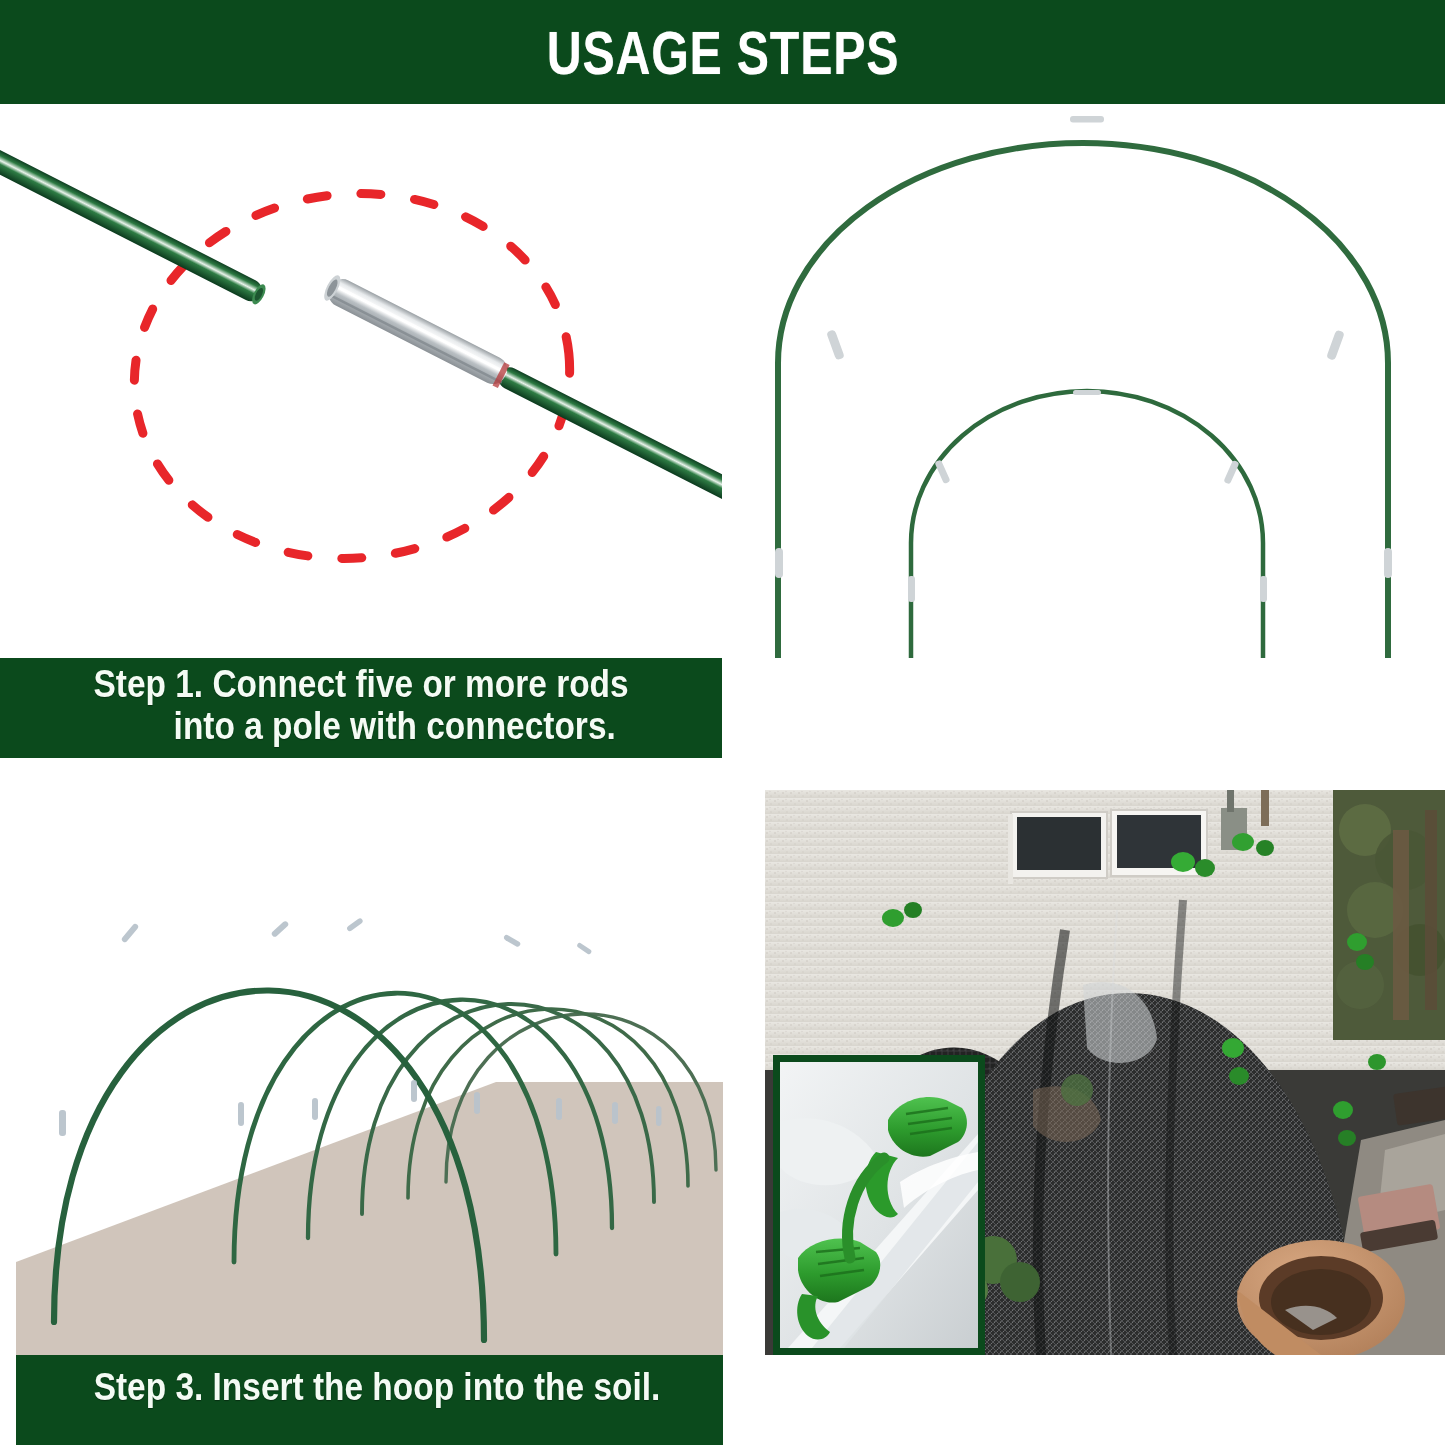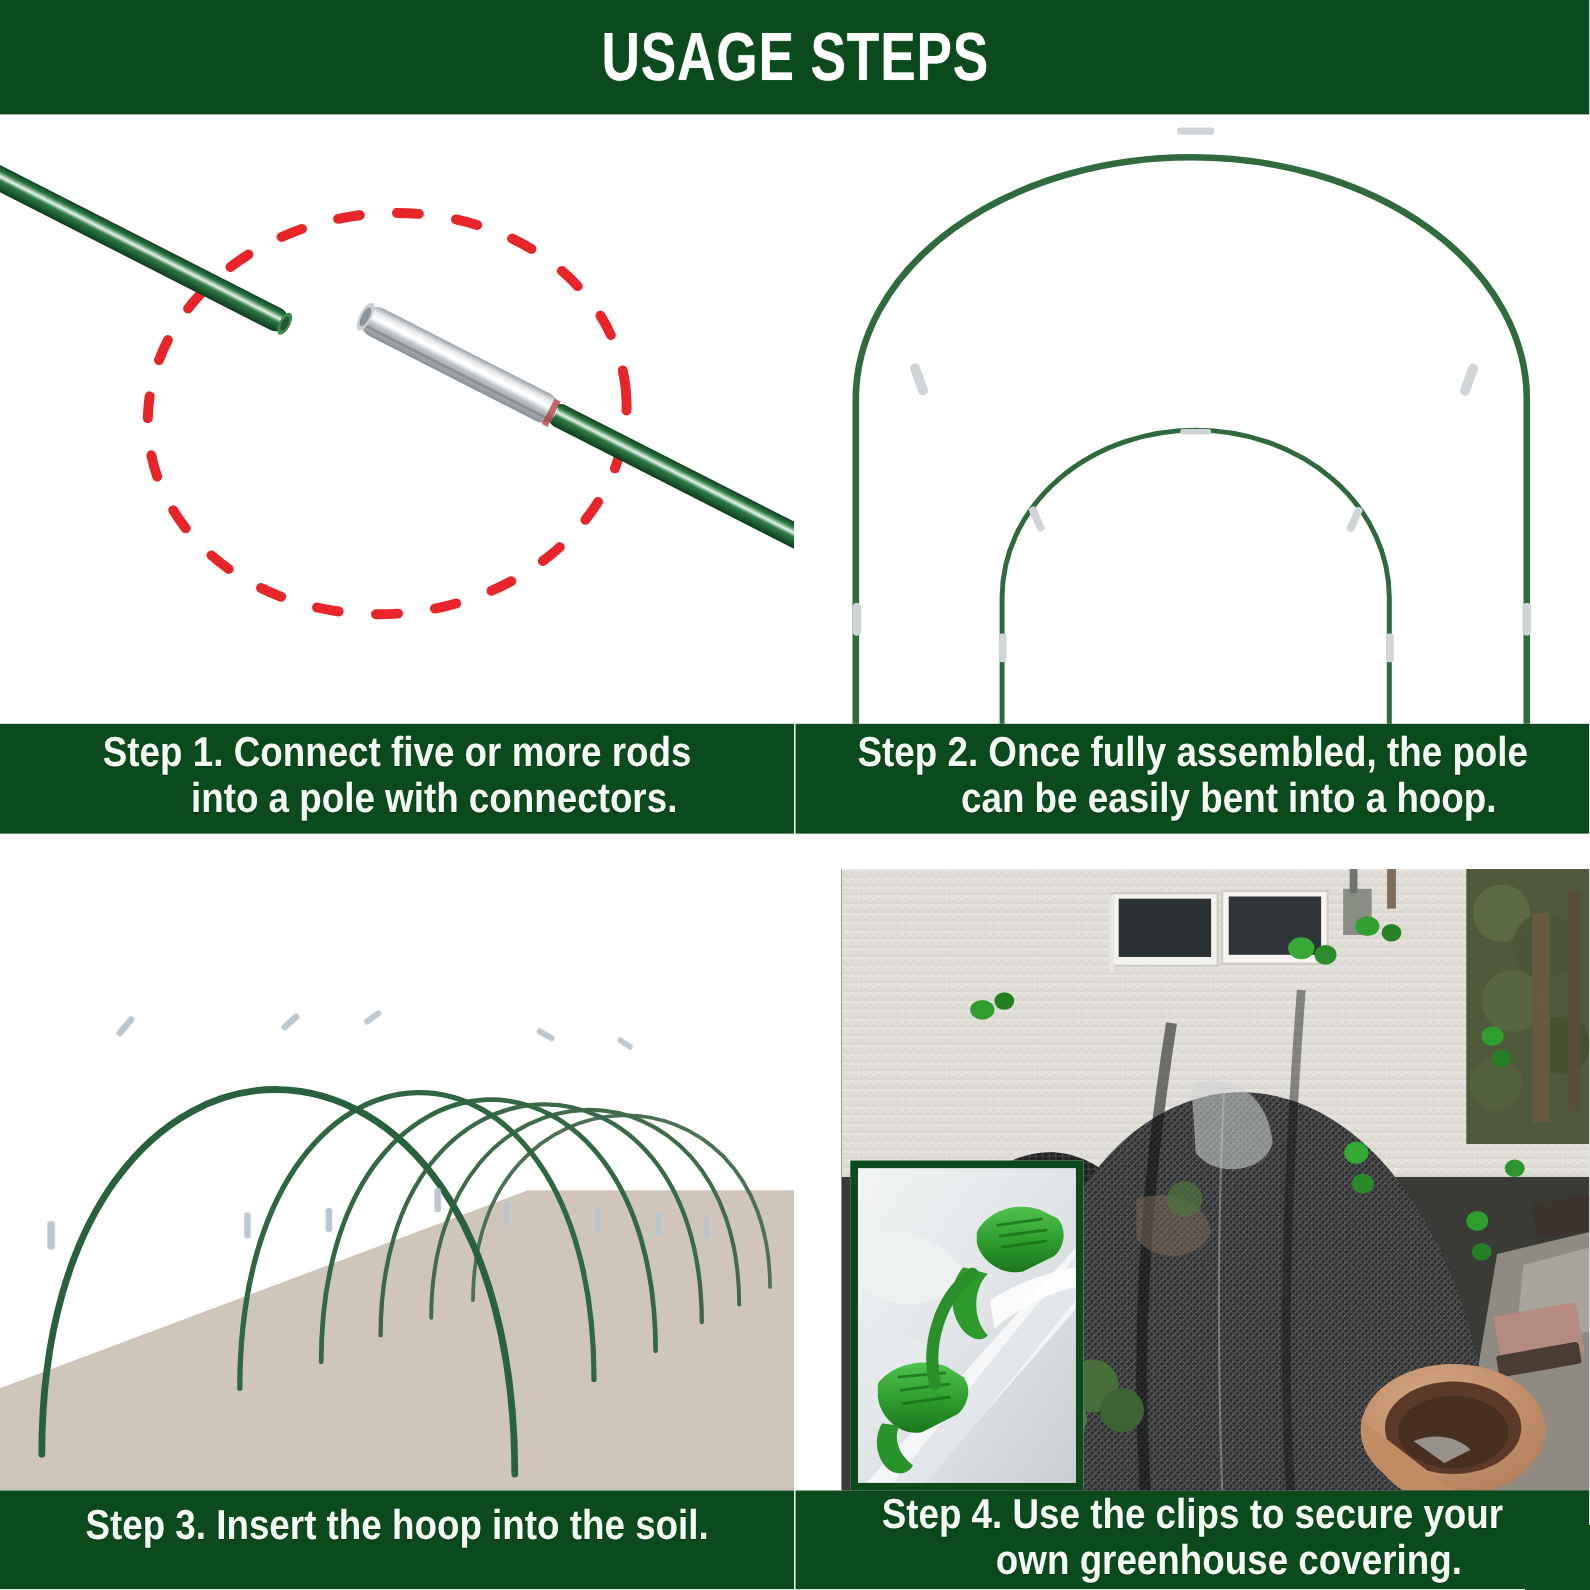--- a/index.html
+++ b/index.html
@@ -194,10 +194,6 @@
           </g>
         </g>
       </svg>
-    </div>
-    <div class="caption-bar">
-      <div class="caption-line">Step 2. Once fully assembled, the pole</div>
-      <div class="caption-line l2">can be easily bent into a hoop.</div>
     </div>
   </div>
 

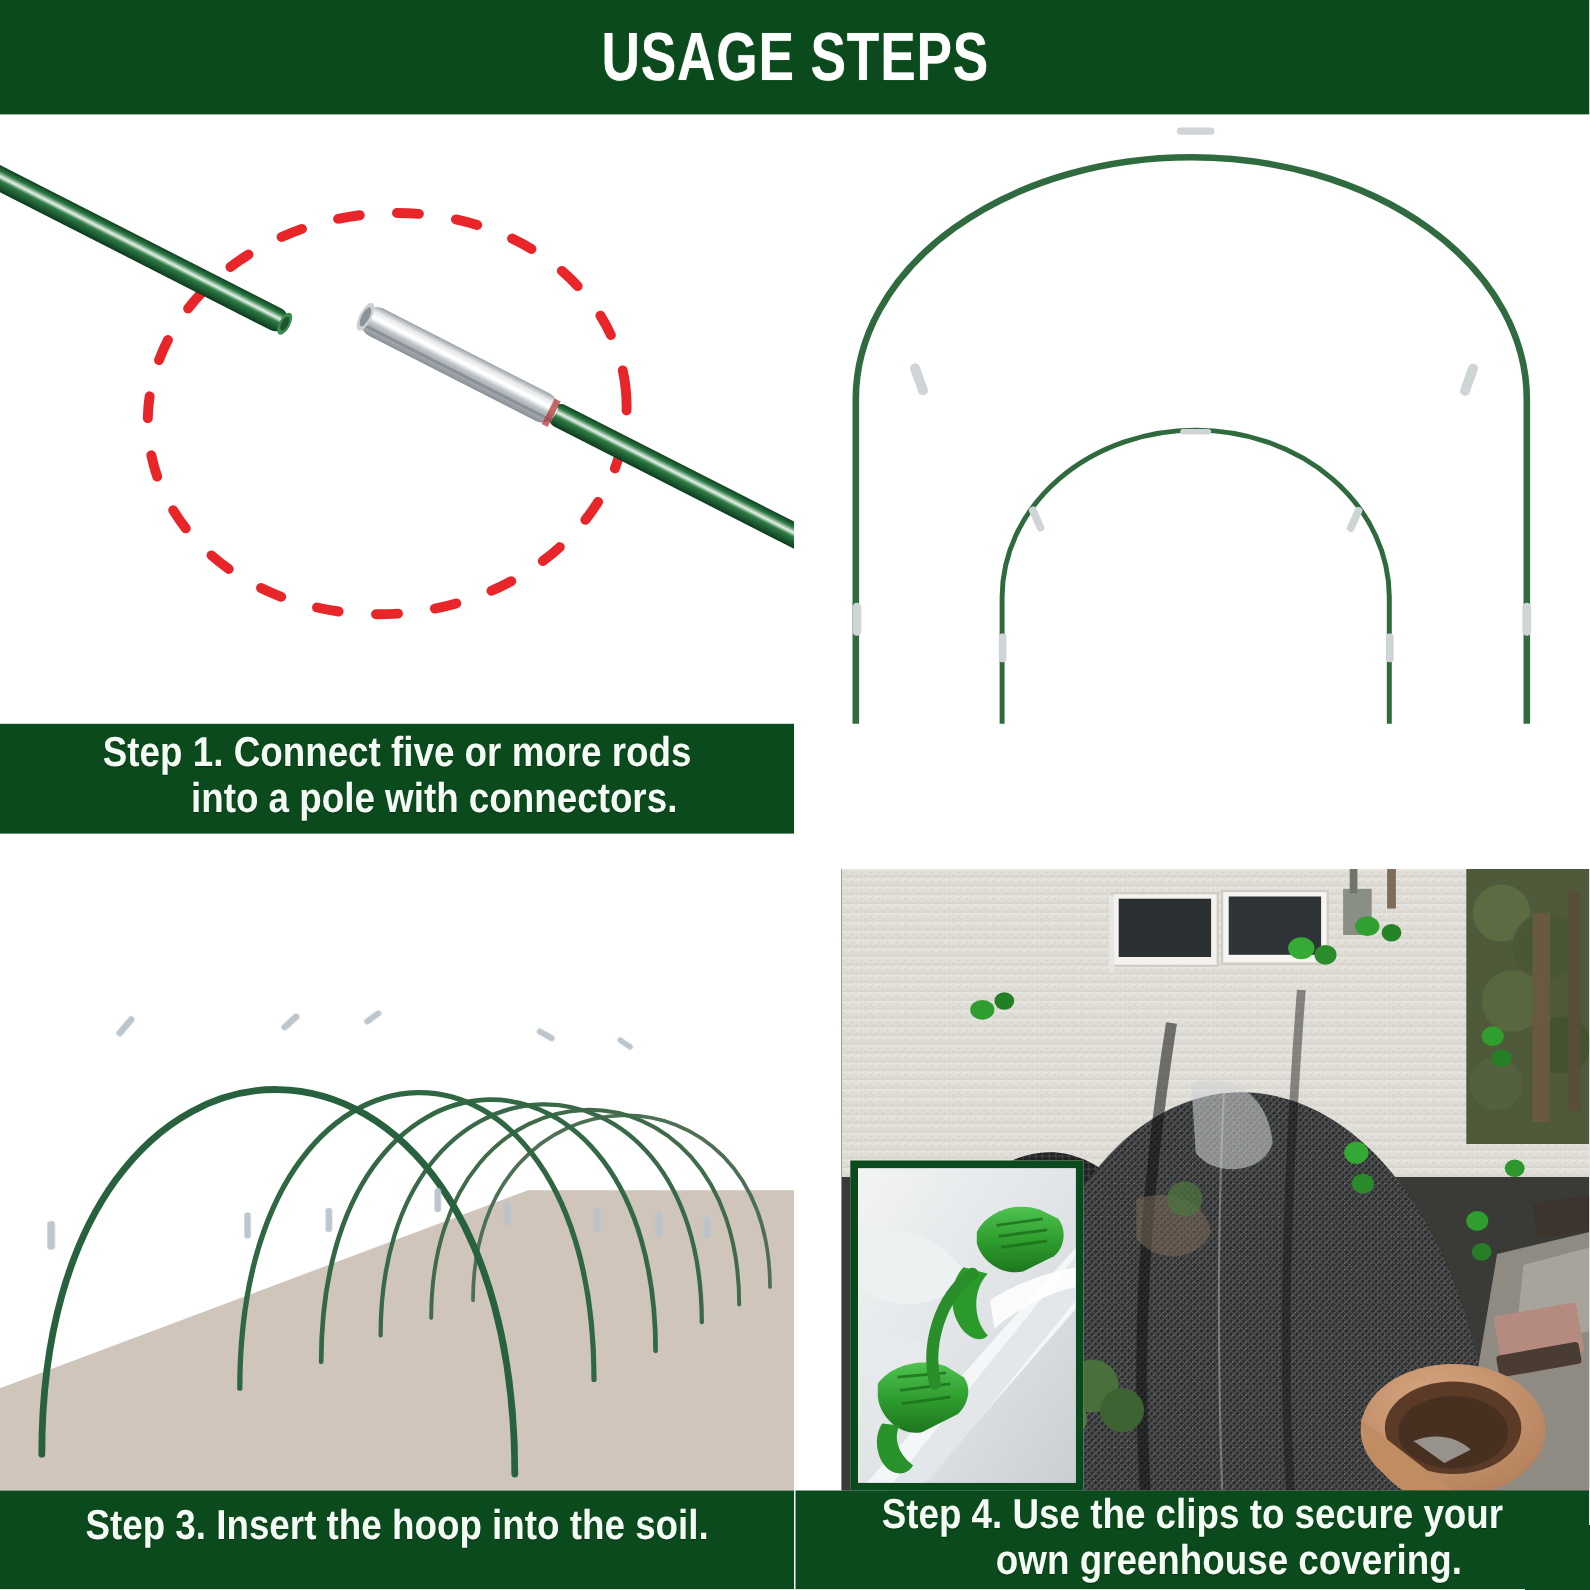--- a/index.html
+++ b/index.html
@@ -43,7 +43,7 @@
   }
   #panel-1 { left: 0;   top: 108px; width: 722px; height: 650px; }
   #panel-2 { left: 723px; top: 108px; width: 722px; height: 650px; }
-  #panel-3 { left: 0;   top: 762px; width: 722px; height: 683px; padding-left: 32px; }
+  #panel-3 { left: 16px;   top: 762px; width: 722px; height: 683px; padding-left: 32px; }
   #panel-4 { left: 723px; top: 762px; width: 722px; height: 683px; }
 
   .panel-art {

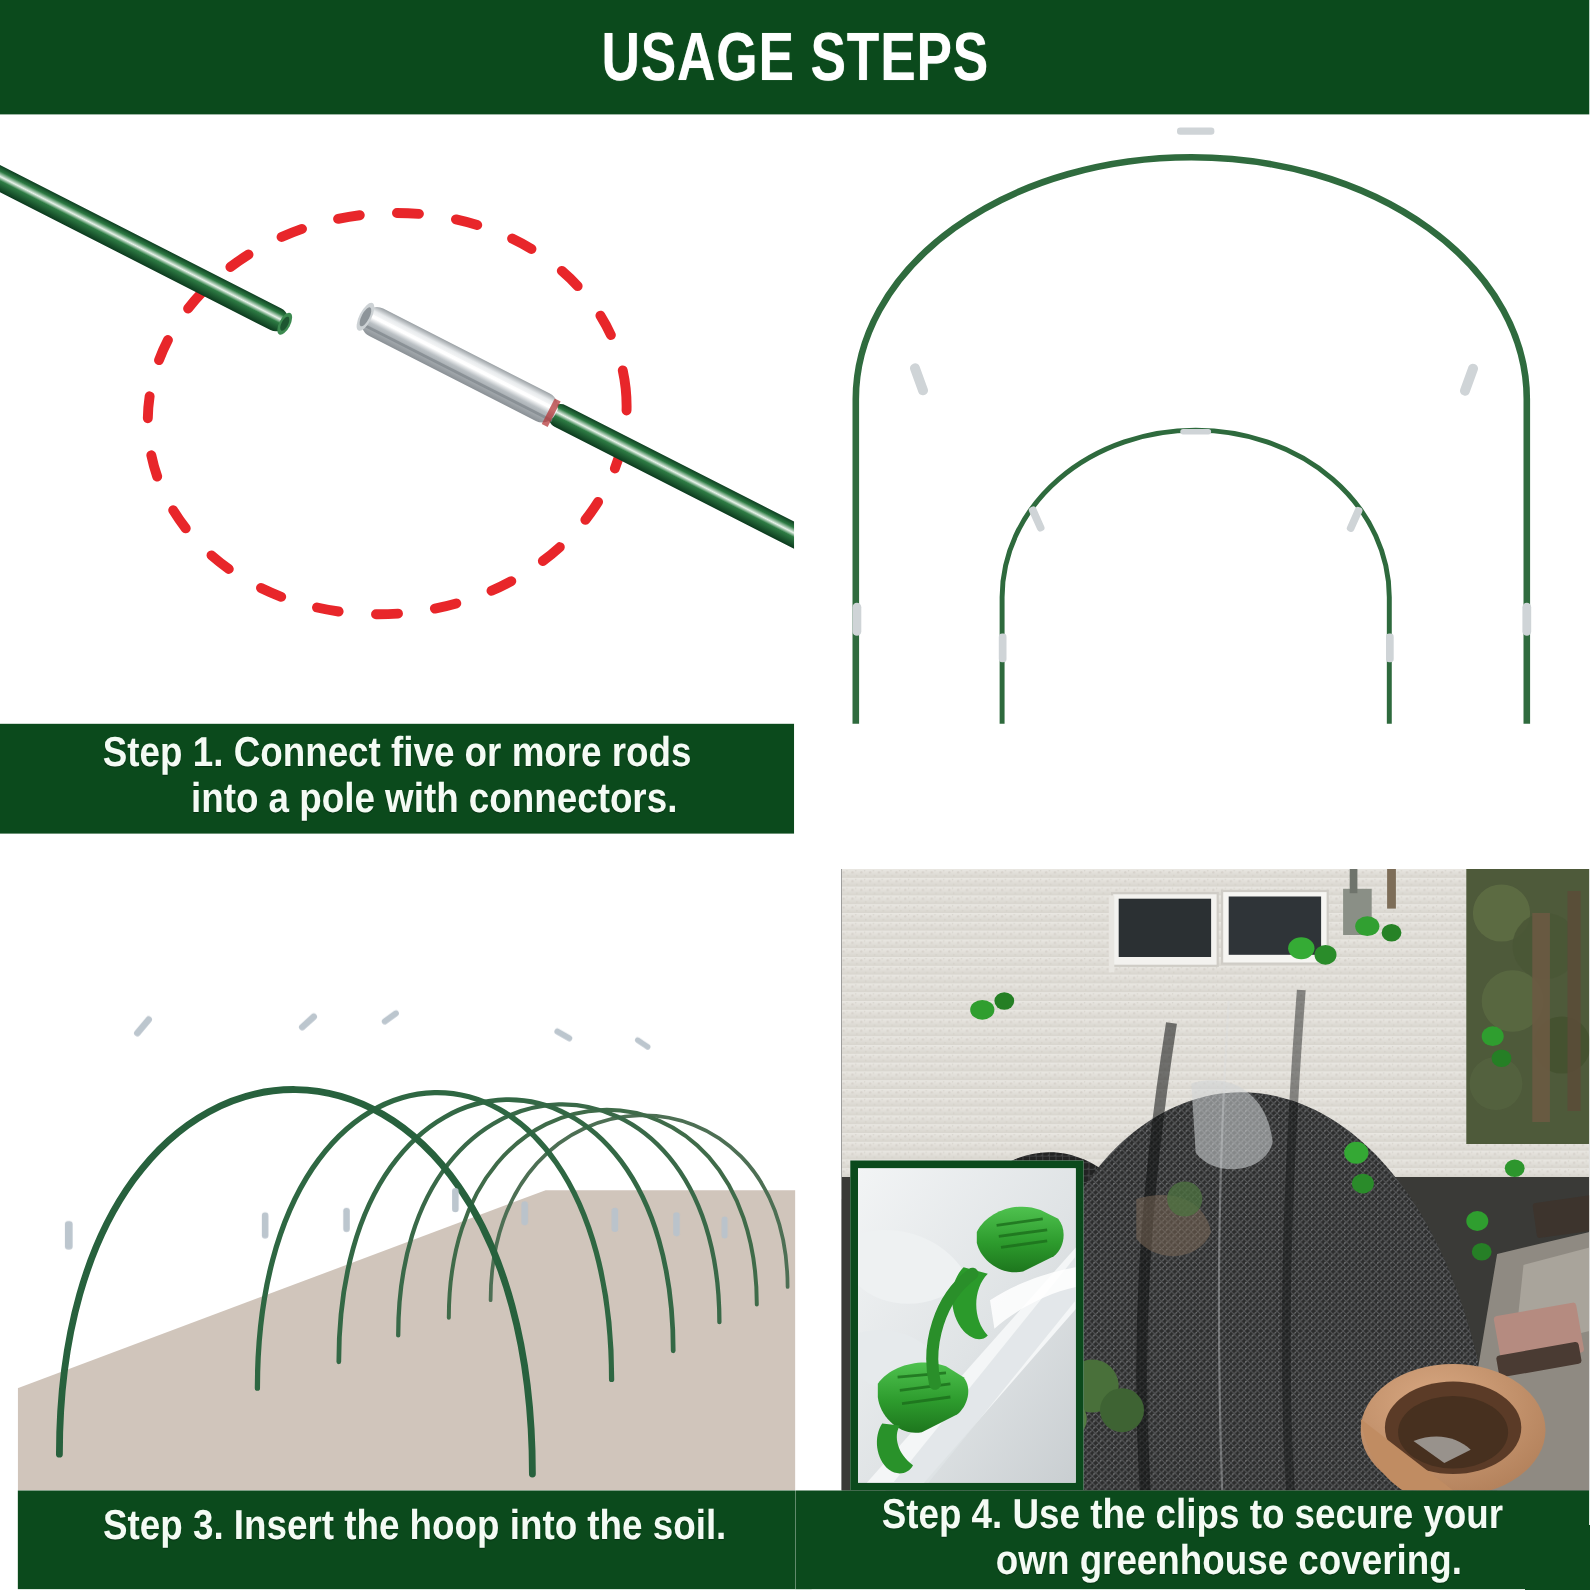--- a/index.html
+++ b/index.html
@@ -403,10 +403,6 @@
         </div>
       </div>
     </div>
-    <div class="caption-bar">
-      <div class="caption-line">Step 4. Use the clips to secure your</div>
-      <div class="caption-line l2">own greenhouse covering.</div>
-    </div>
   </div>
 
 </div>

